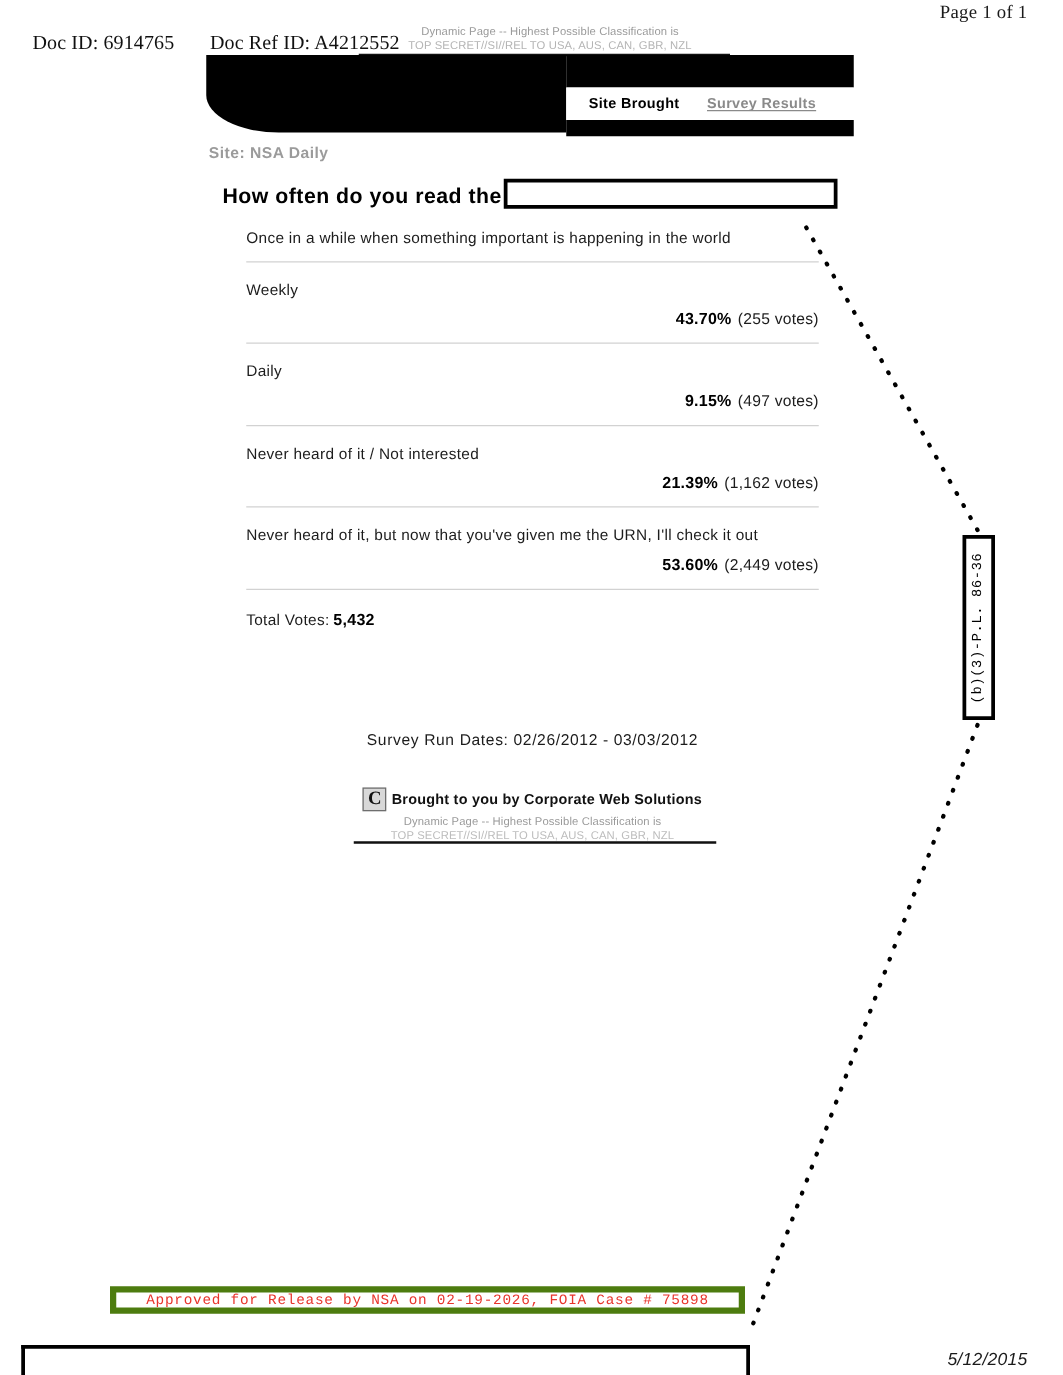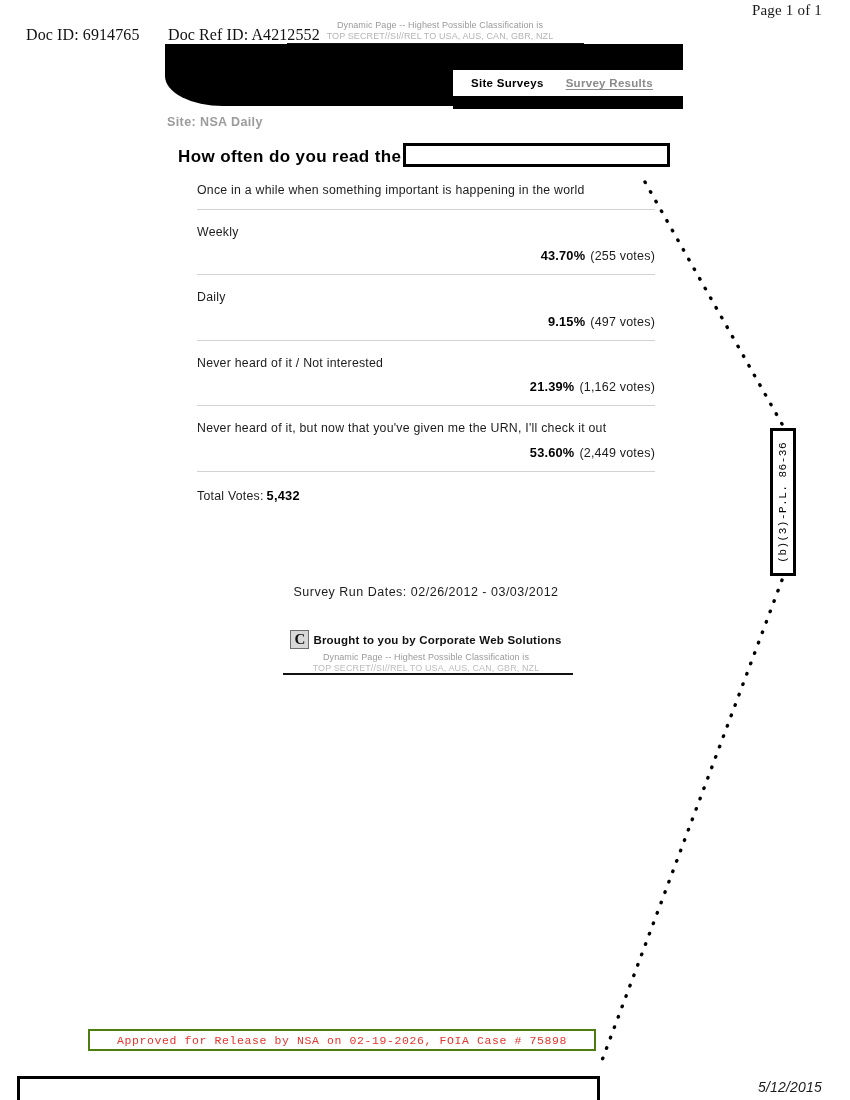--- a/index.html
+++ b/index.html
@@ -395,7 +395,7 @@
   <div class="masthead-right-top"></div>
   <div class="masthead-right-bottom"></div>
   <div class="navbar">
-    <div class="nav-item-active">Site Surveys</div>
+    <div class="nav-item-active">Site Brought</div>
     <div class="nav-item-link">Survey Results</div>
   </div>
 

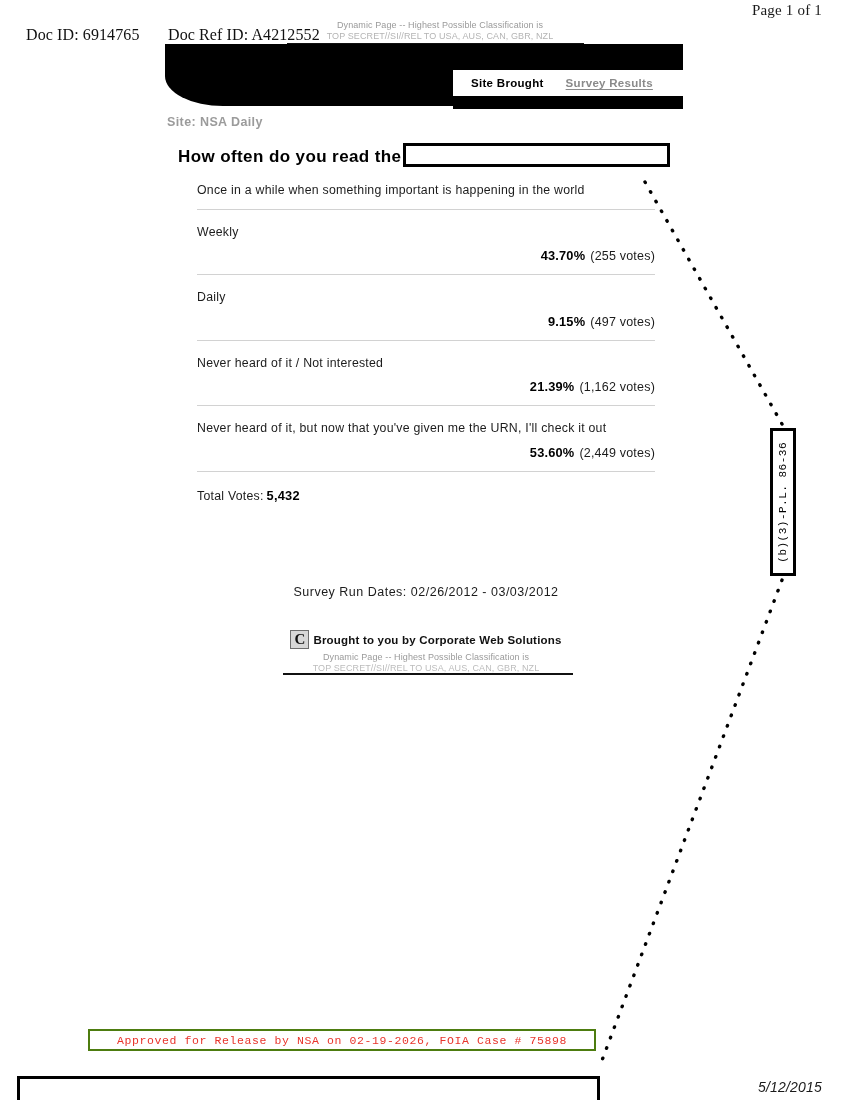--- a/index.html
+++ b/index.html
@@ -338,7 +338,7 @@
     top: 1029px;
     width: 508px;
     height: 22px;
-    border: 2px solid #4d7c0f;
+    border: 5px solid #4d7c0f;
     box-sizing: border-box;
     display: flex;
     align-items: center;

